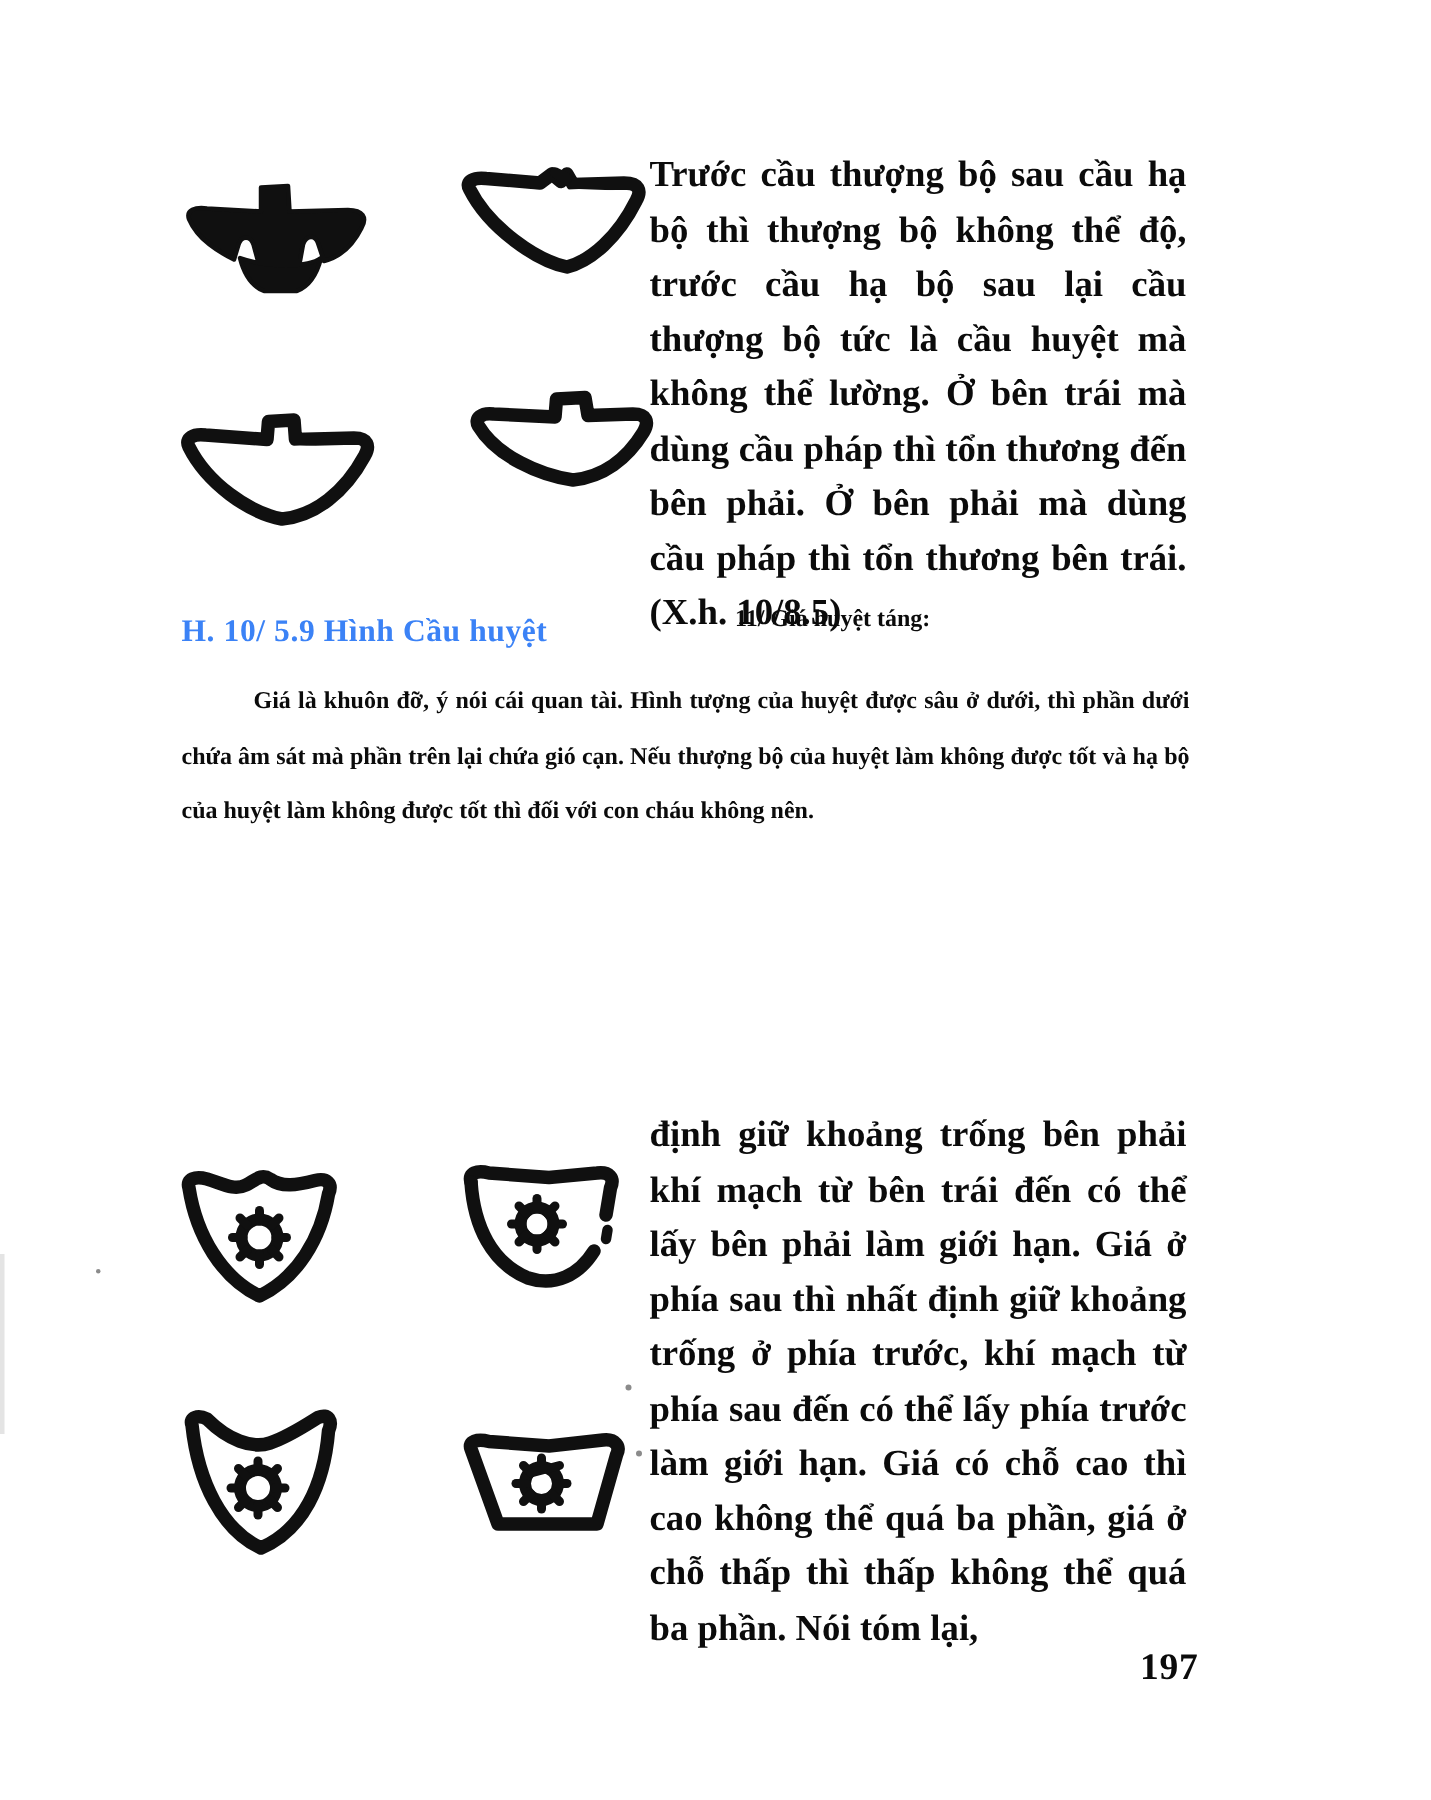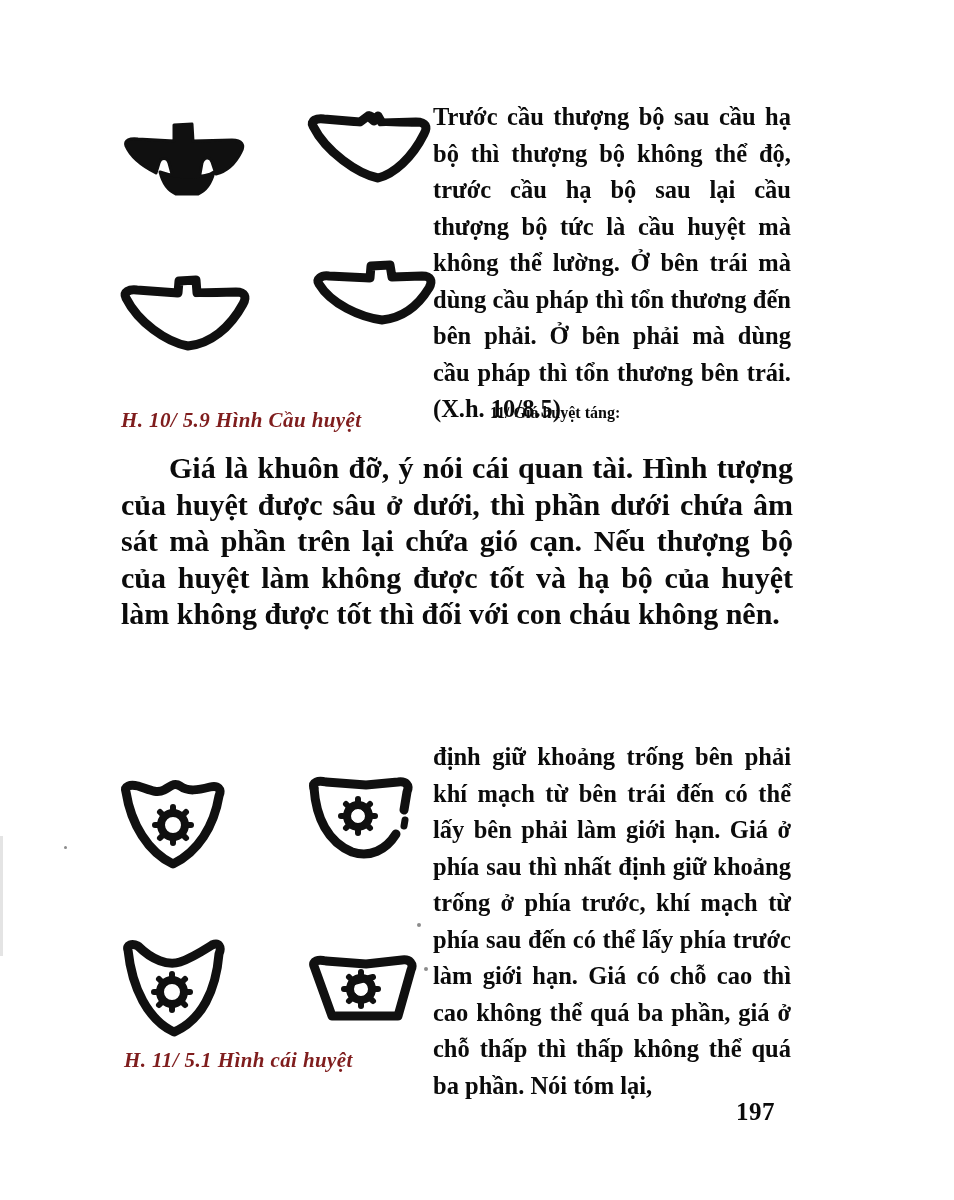--- a/index.html
+++ b/index.html
@@ -35,11 +35,10 @@
   .caption {
     position: absolute;
     font-family: "Liberation Serif", "DejaVu Serif", serif;
-    font-style: italic;
     font-weight: bold;
     font-size: 21px;
     letter-spacing: 0.4px;
-    color: #7f1d1d;
+    color: #3b82f6;
     white-space: nowrap;
   }
   #caption-top { left: 121px; top: 408px; }

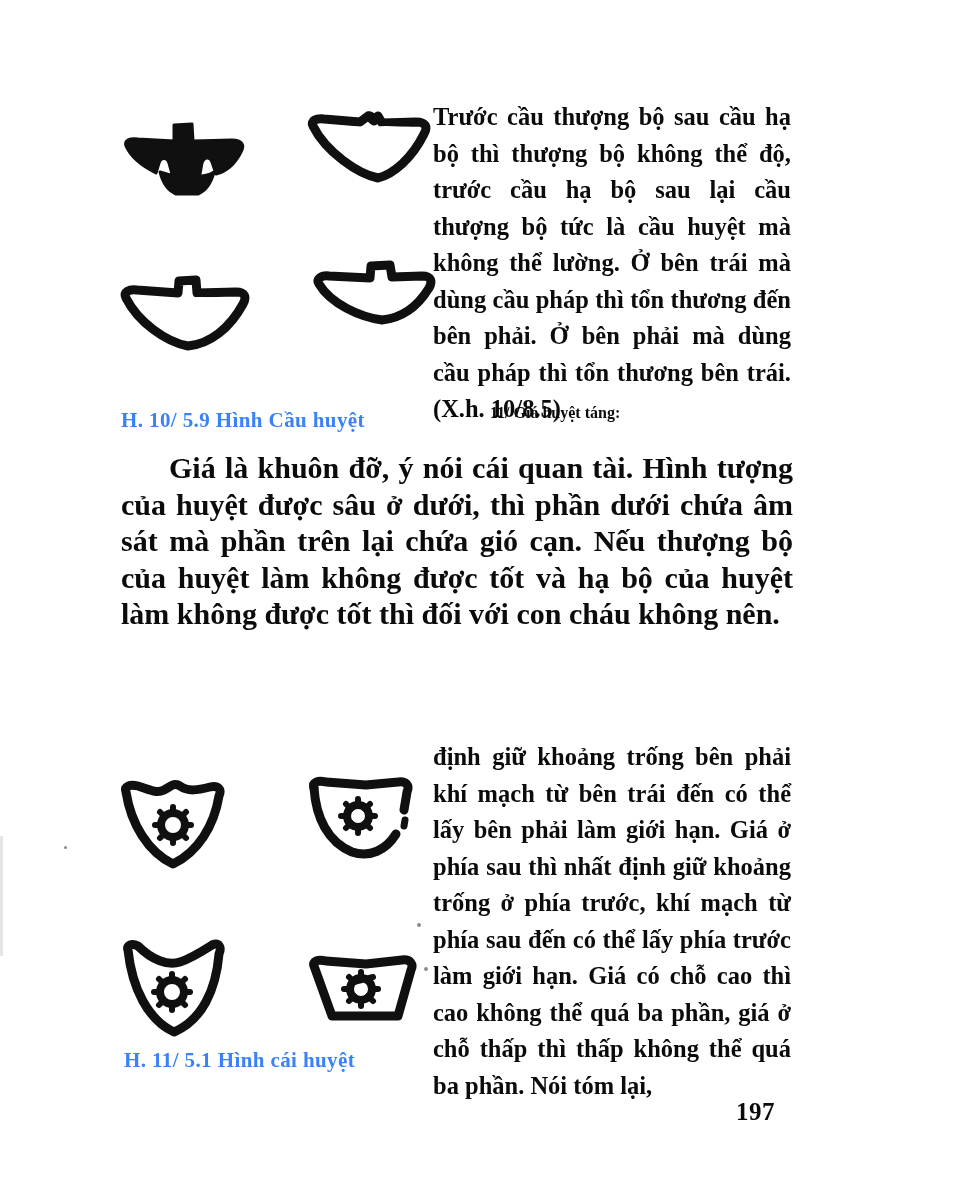--- a/index.html
+++ b/index.html
@@ -63,7 +63,7 @@
     position: absolute;
     left: 121px;
     width: 672px;
-    font-size: 30px;
+    font-size: 16px;
     line-height: 36.5px;
     text-align: justify;
     text-justify: inter-word;

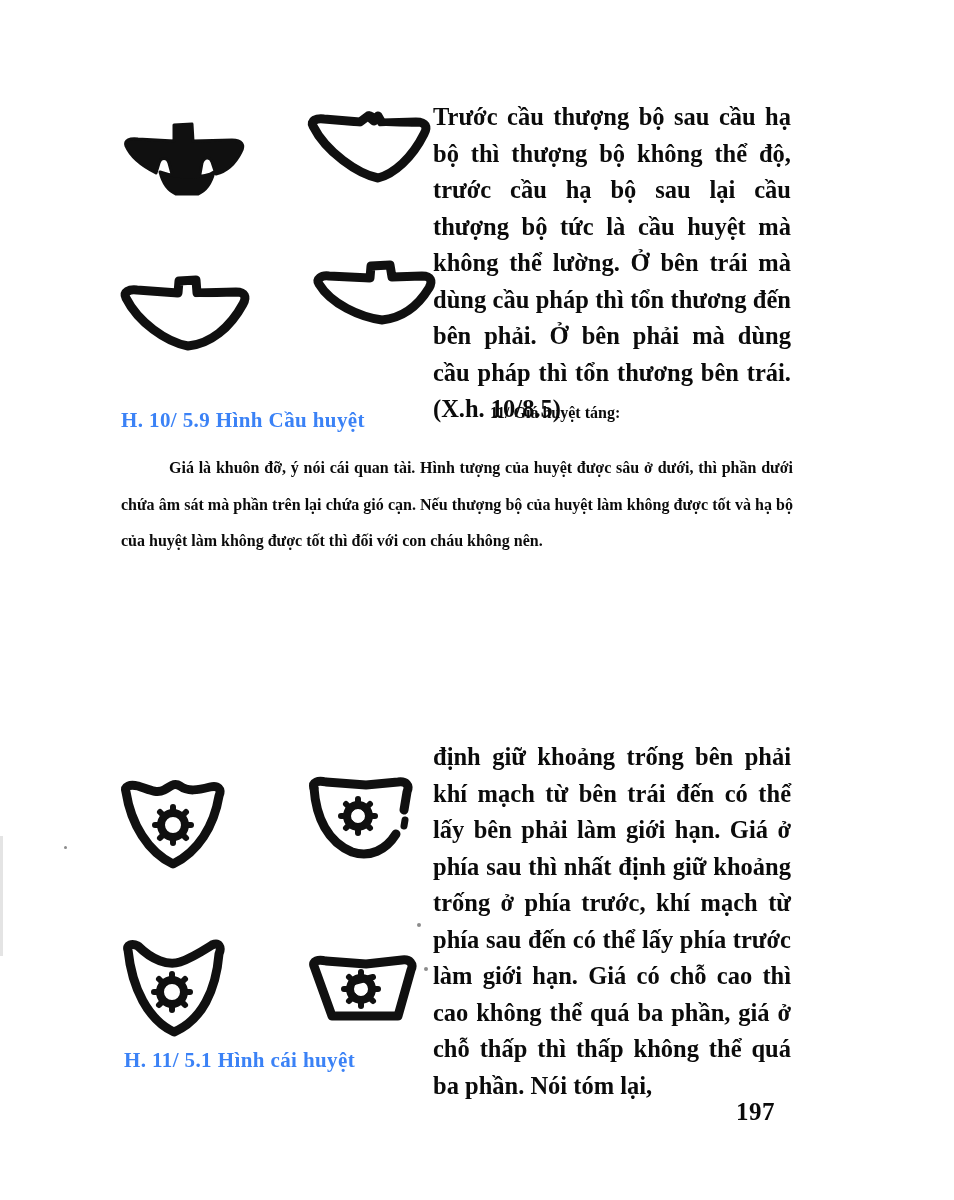--- a/index.html
+++ b/index.html
@@ -247,7 +247,6 @@
     </div>
   </div>
 
-  <div class="caption" id="caption-bottom">H. 11/ 5.1  Hình cái huyệt</div>
 
   <div class="wrap-col" id="para-mid-right">định giữ khoảng trống bên phải khí mạch từ bên trái đến có thể lấy bên phải làm giới hạn. Giá ở phía sau thì nhất định giữ khoảng trống ở phía trước, khí mạch từ phía sau đến có thể lấy phía trước làm giới hạn. Giá có chỗ cao thì cao không thể quá ba phần, giá ở chỗ thấp thì thấp không thể quá ba phần. Nói tóm lại,</div>
 

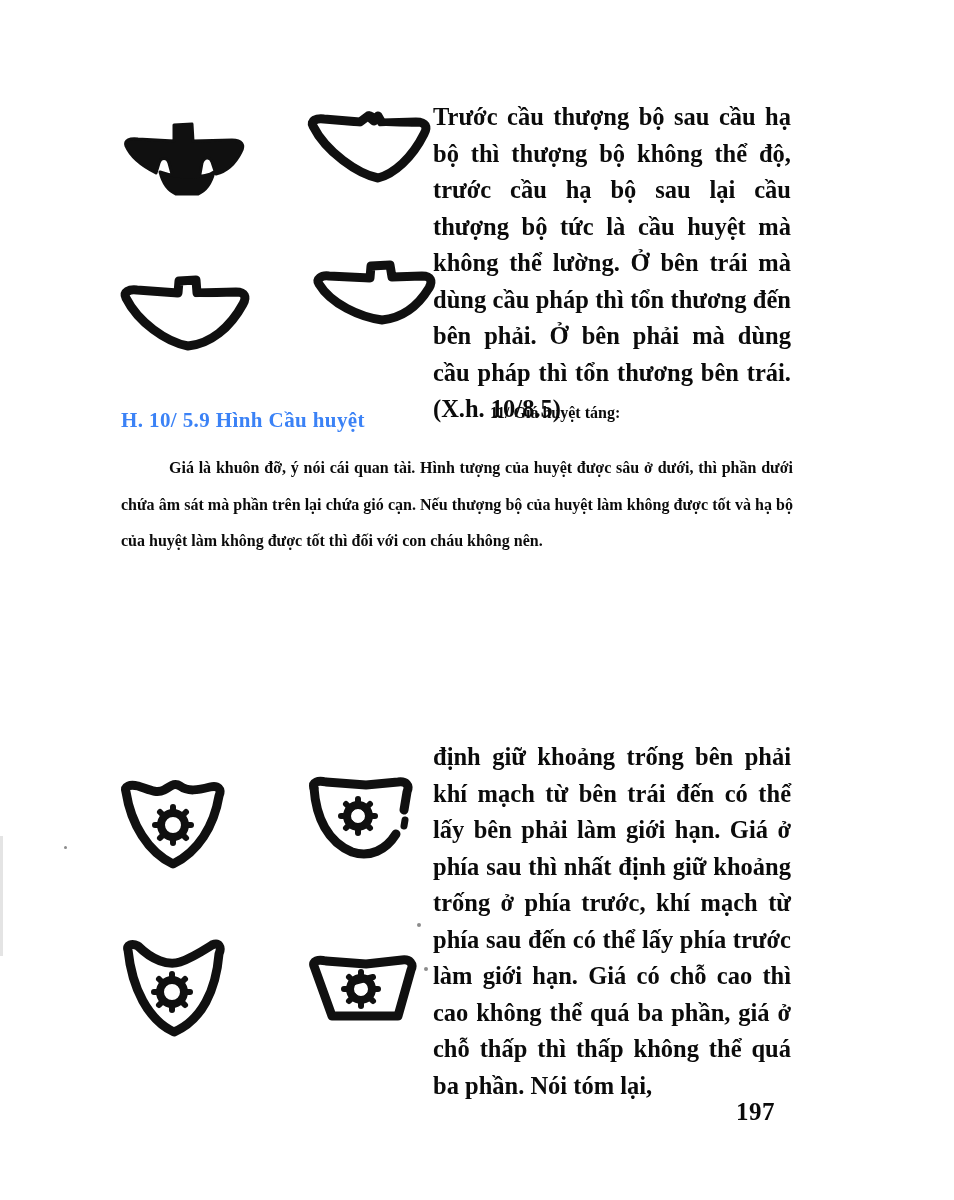--- a/index.html
+++ b/index.html
@@ -84,7 +84,7 @@
 
   #page-number {
     position: absolute;
-    left: 736px;
+    left: 760px;
     top: 1098px;
     font-size: 25px;
     font-weight: 600;

